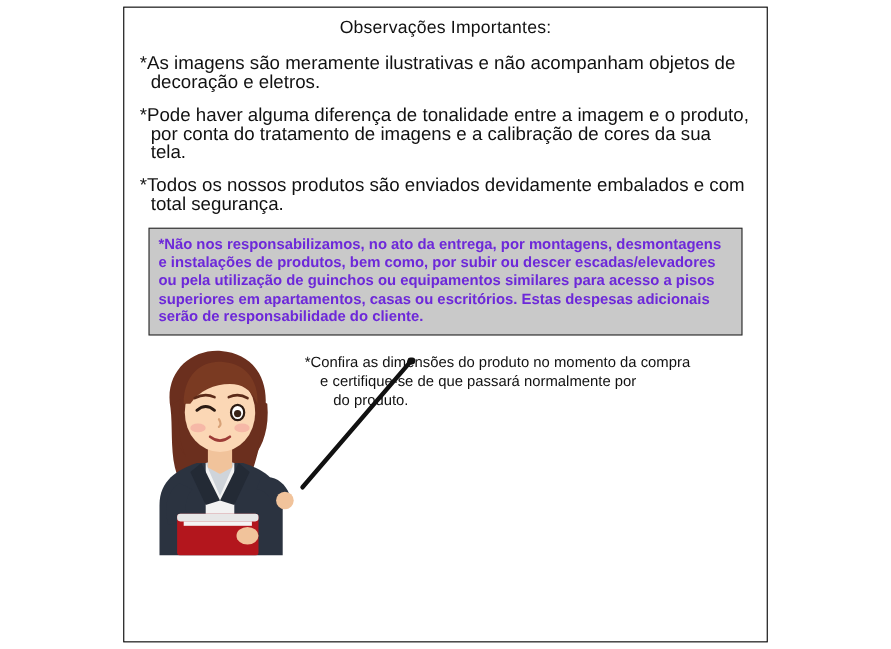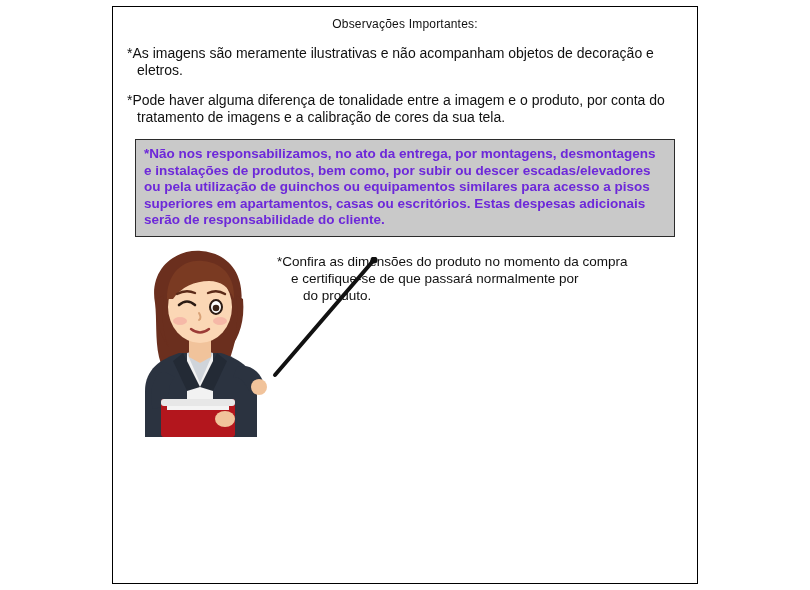--- a/index.html
+++ b/index.html
@@ -31,7 +31,7 @@
   }
   .notice-title {
     text-align: center;
-    font-size: 12px;
+    font-size: 16px;
     color: #111111;
     margin-top: 10px;
     margin-bottom: 14px;

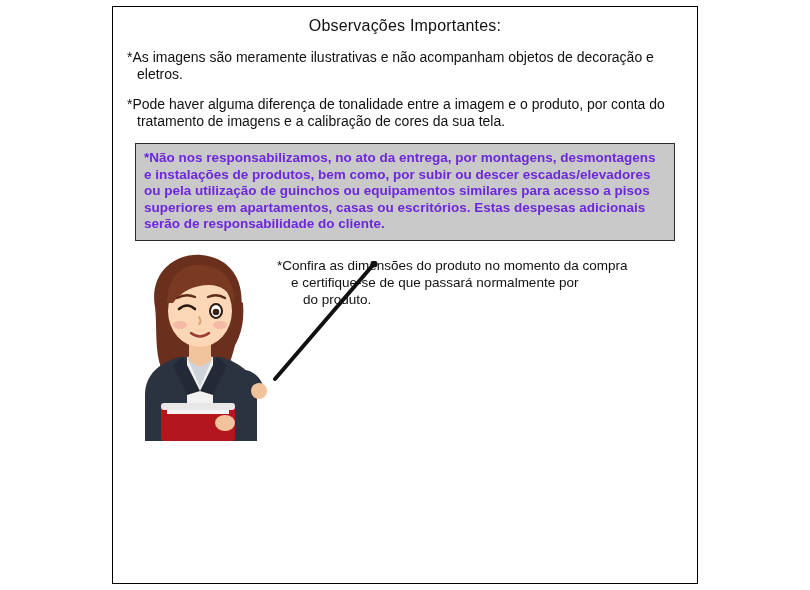--- a/index.html
+++ b/index.html
@@ -42,7 +42,7 @@
     padding: 0 16px 0 14px;
   }
   .note {
-    font-size: 14px;
+    font-size: 17px;
     line-height: 17px;
     color: #111111;
     margin-bottom: 13px;

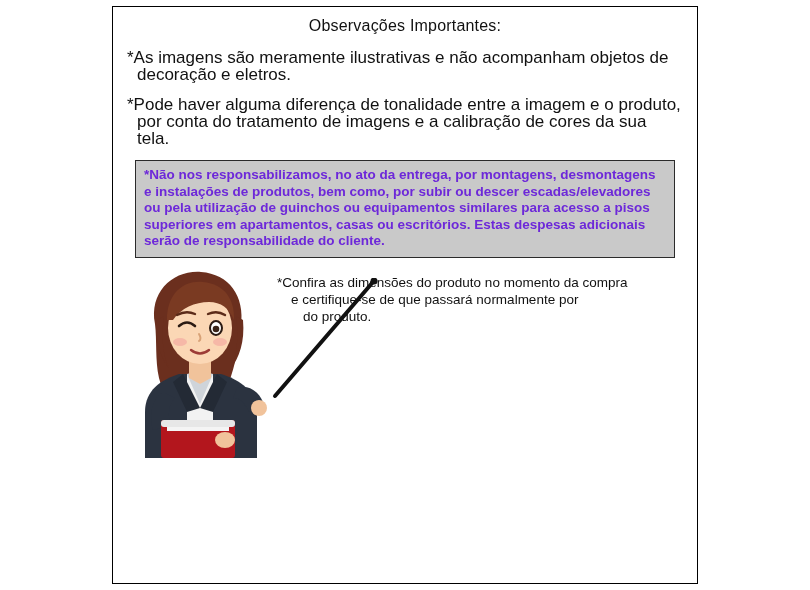--- a/index.html
+++ b/index.html
@@ -112,6 +112,7 @@
 
       <div class="note note-indent">*As imagens são meramente ilustrativas e não acompanham objetos de decoração e eletros.</div>
       <div class="note note-indent">*Pode haver alguma diferença de tonalidade entre a imagem e o produto, por conta do tratamento de imagens e a calibração de cores da sua tela.</div>
+      <div class="note note-indent">*Todos os nossos produtos são enviados devidamente embalados e com total segurança.</div>
 
       <div class="highlight-note">*Não nos responsabilizamos, no ato da entrega, por montagens, desmontagens e instalações de produtos, bem como, por subir ou descer escadas/elevadores ou pela utilização de guinchos ou equipamentos similares para acesso a pisos superiores em apartamentos, casas ou escritórios. Estas despesas adicionais serão de responsabilidade do cliente.</div>
 

